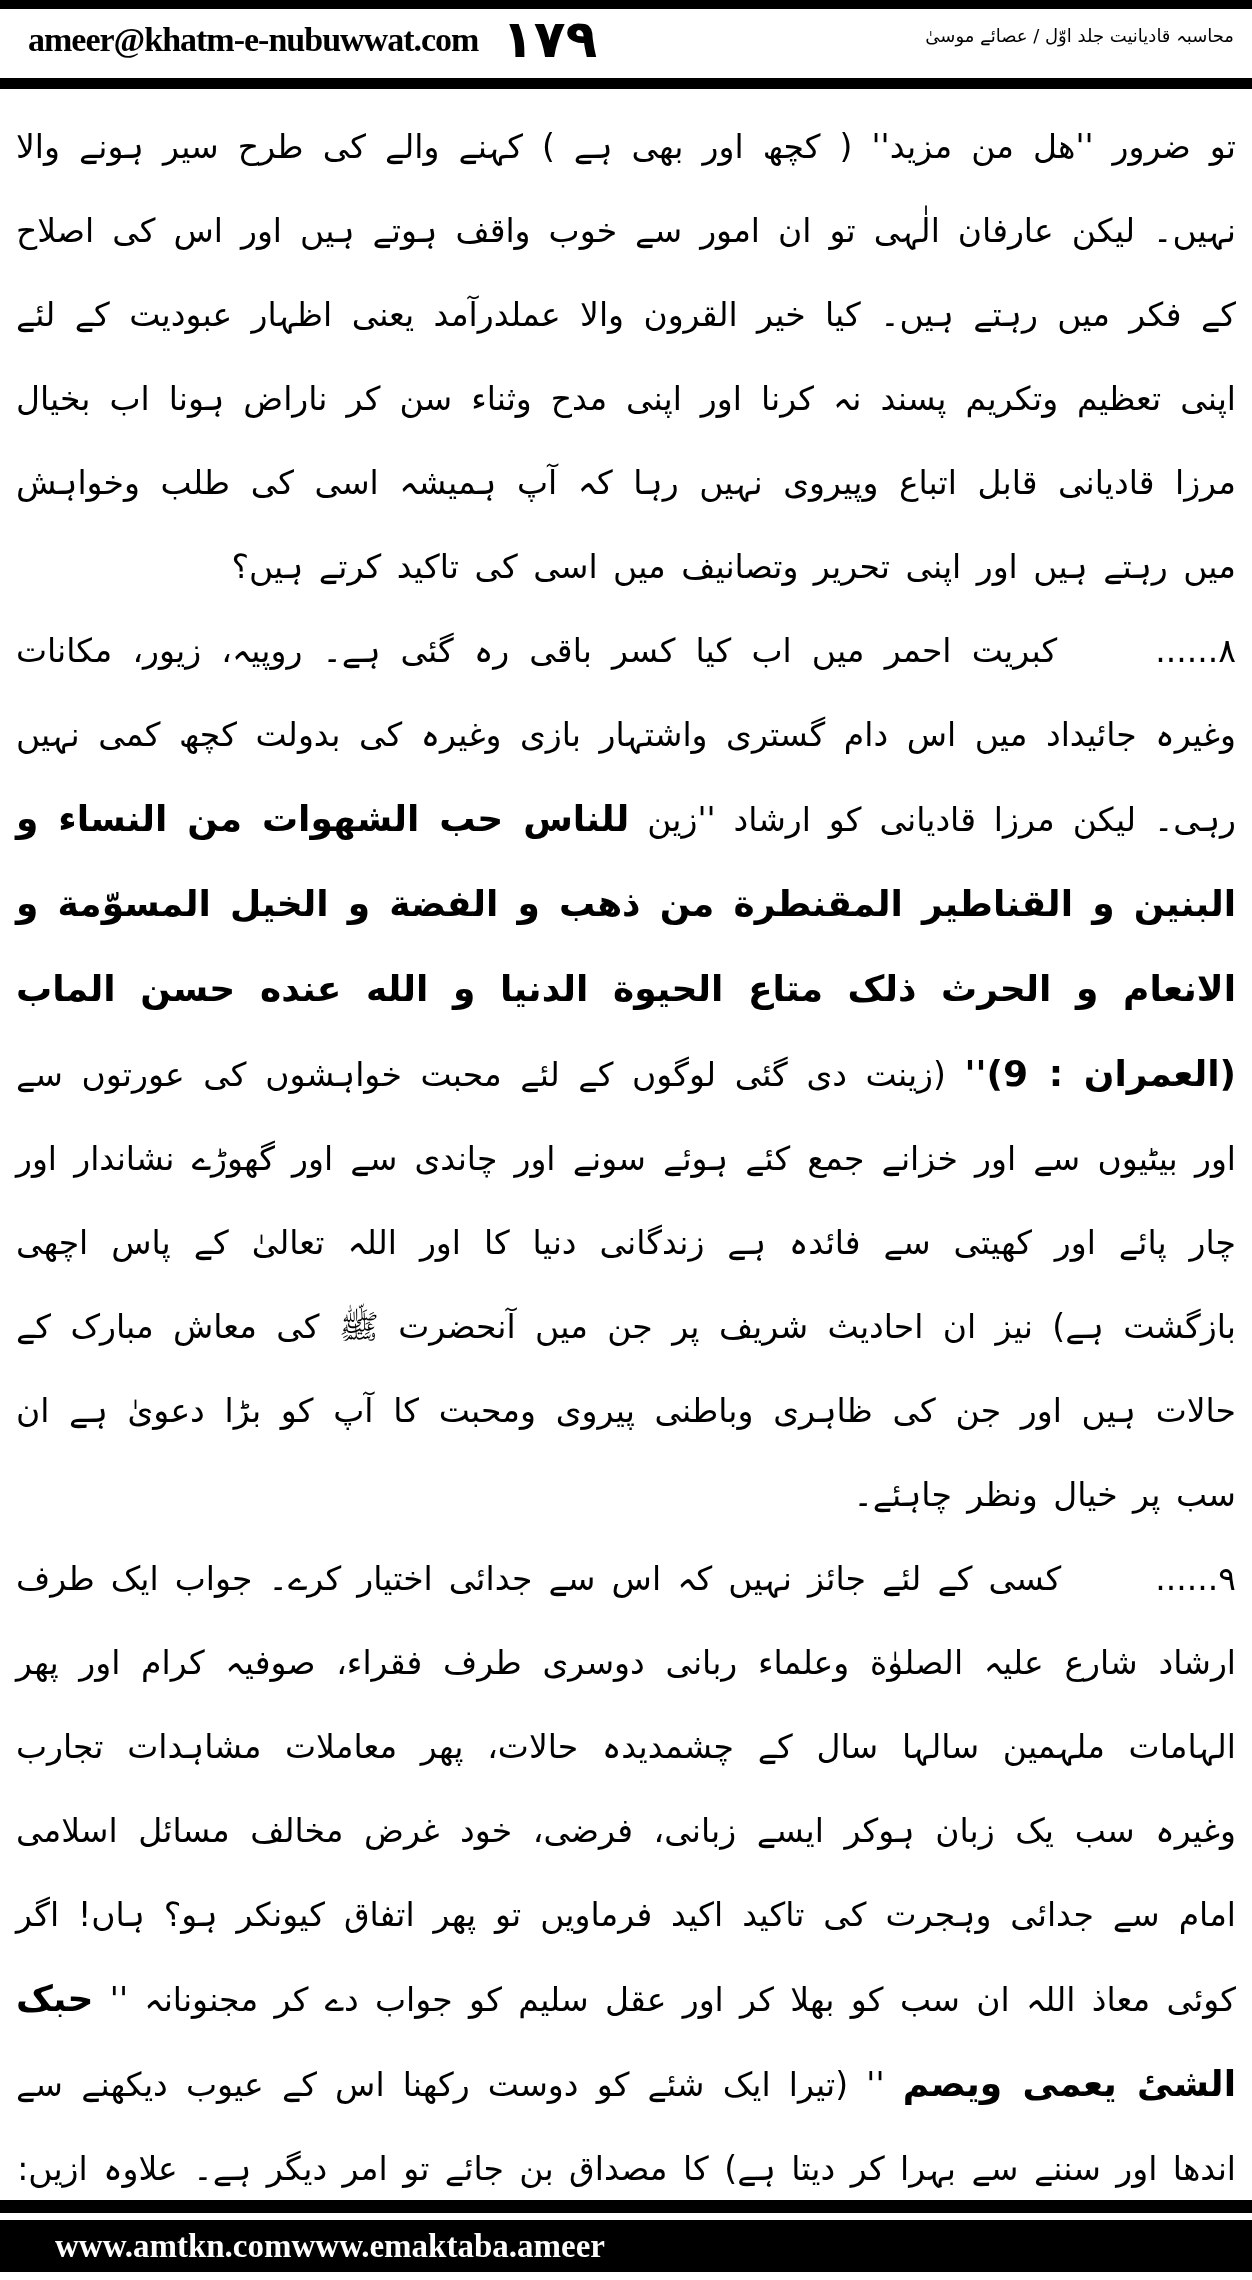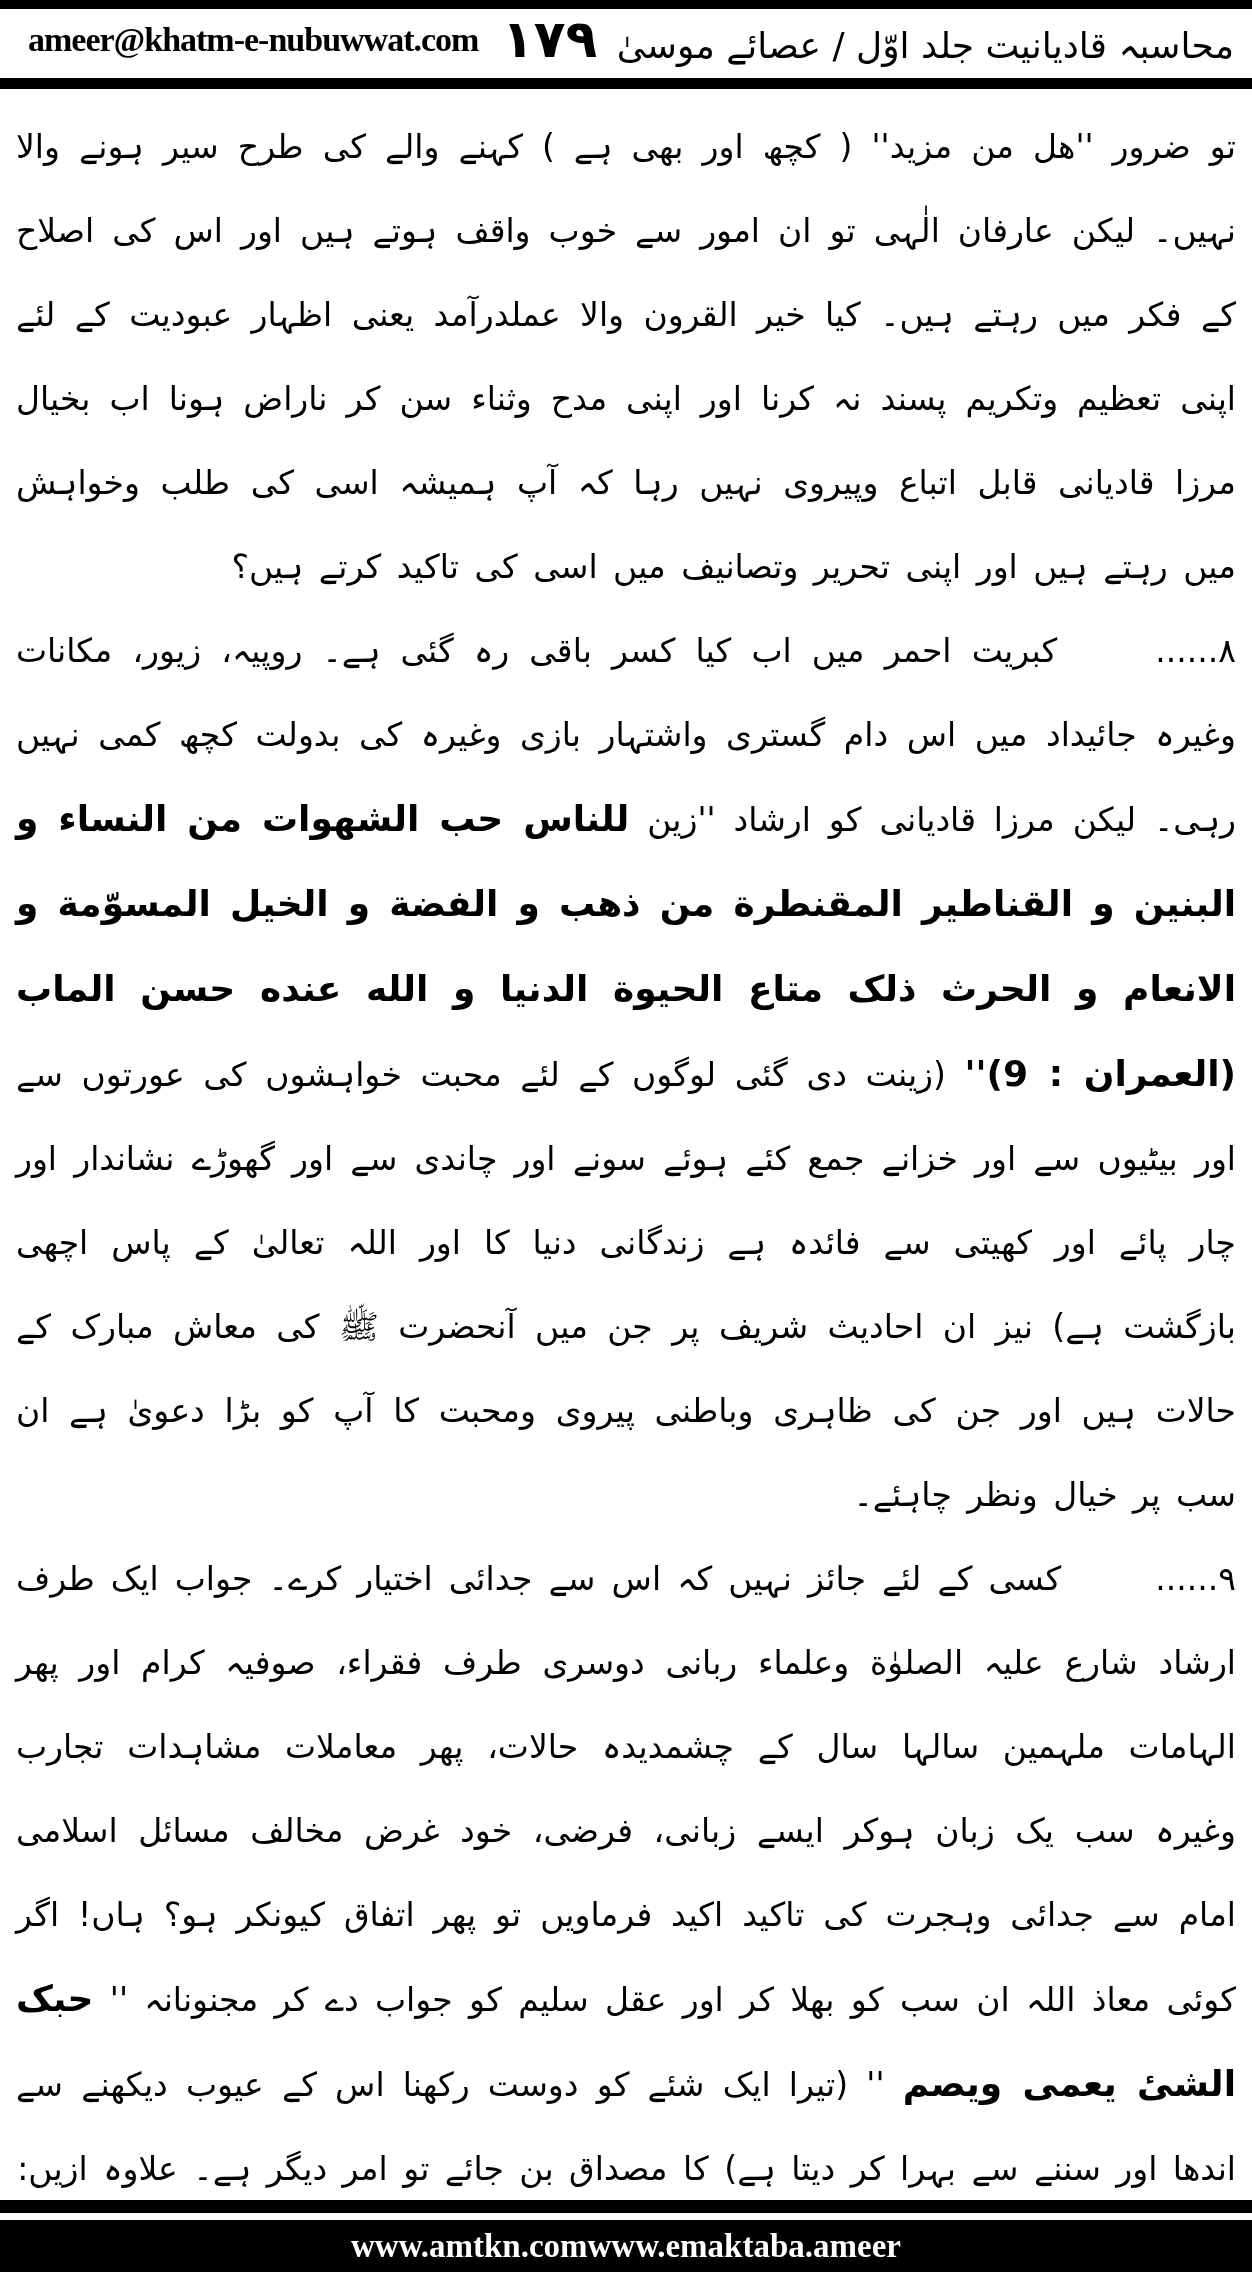--- a/index.html
+++ b/index.html
@@ -29,7 +29,7 @@
   }
   .booktitle {
     position: absolute; right: 18px; top: 16px;
-    font-size: 36px; direction: rtl; white-space: nowrap;
+    font-size: 18px; direction: rtl; white-space: nowrap;
     font-family: "DejaVu Sans", sans-serif;
   }
   .rule { height: 11px; background: #000; flex: none; }

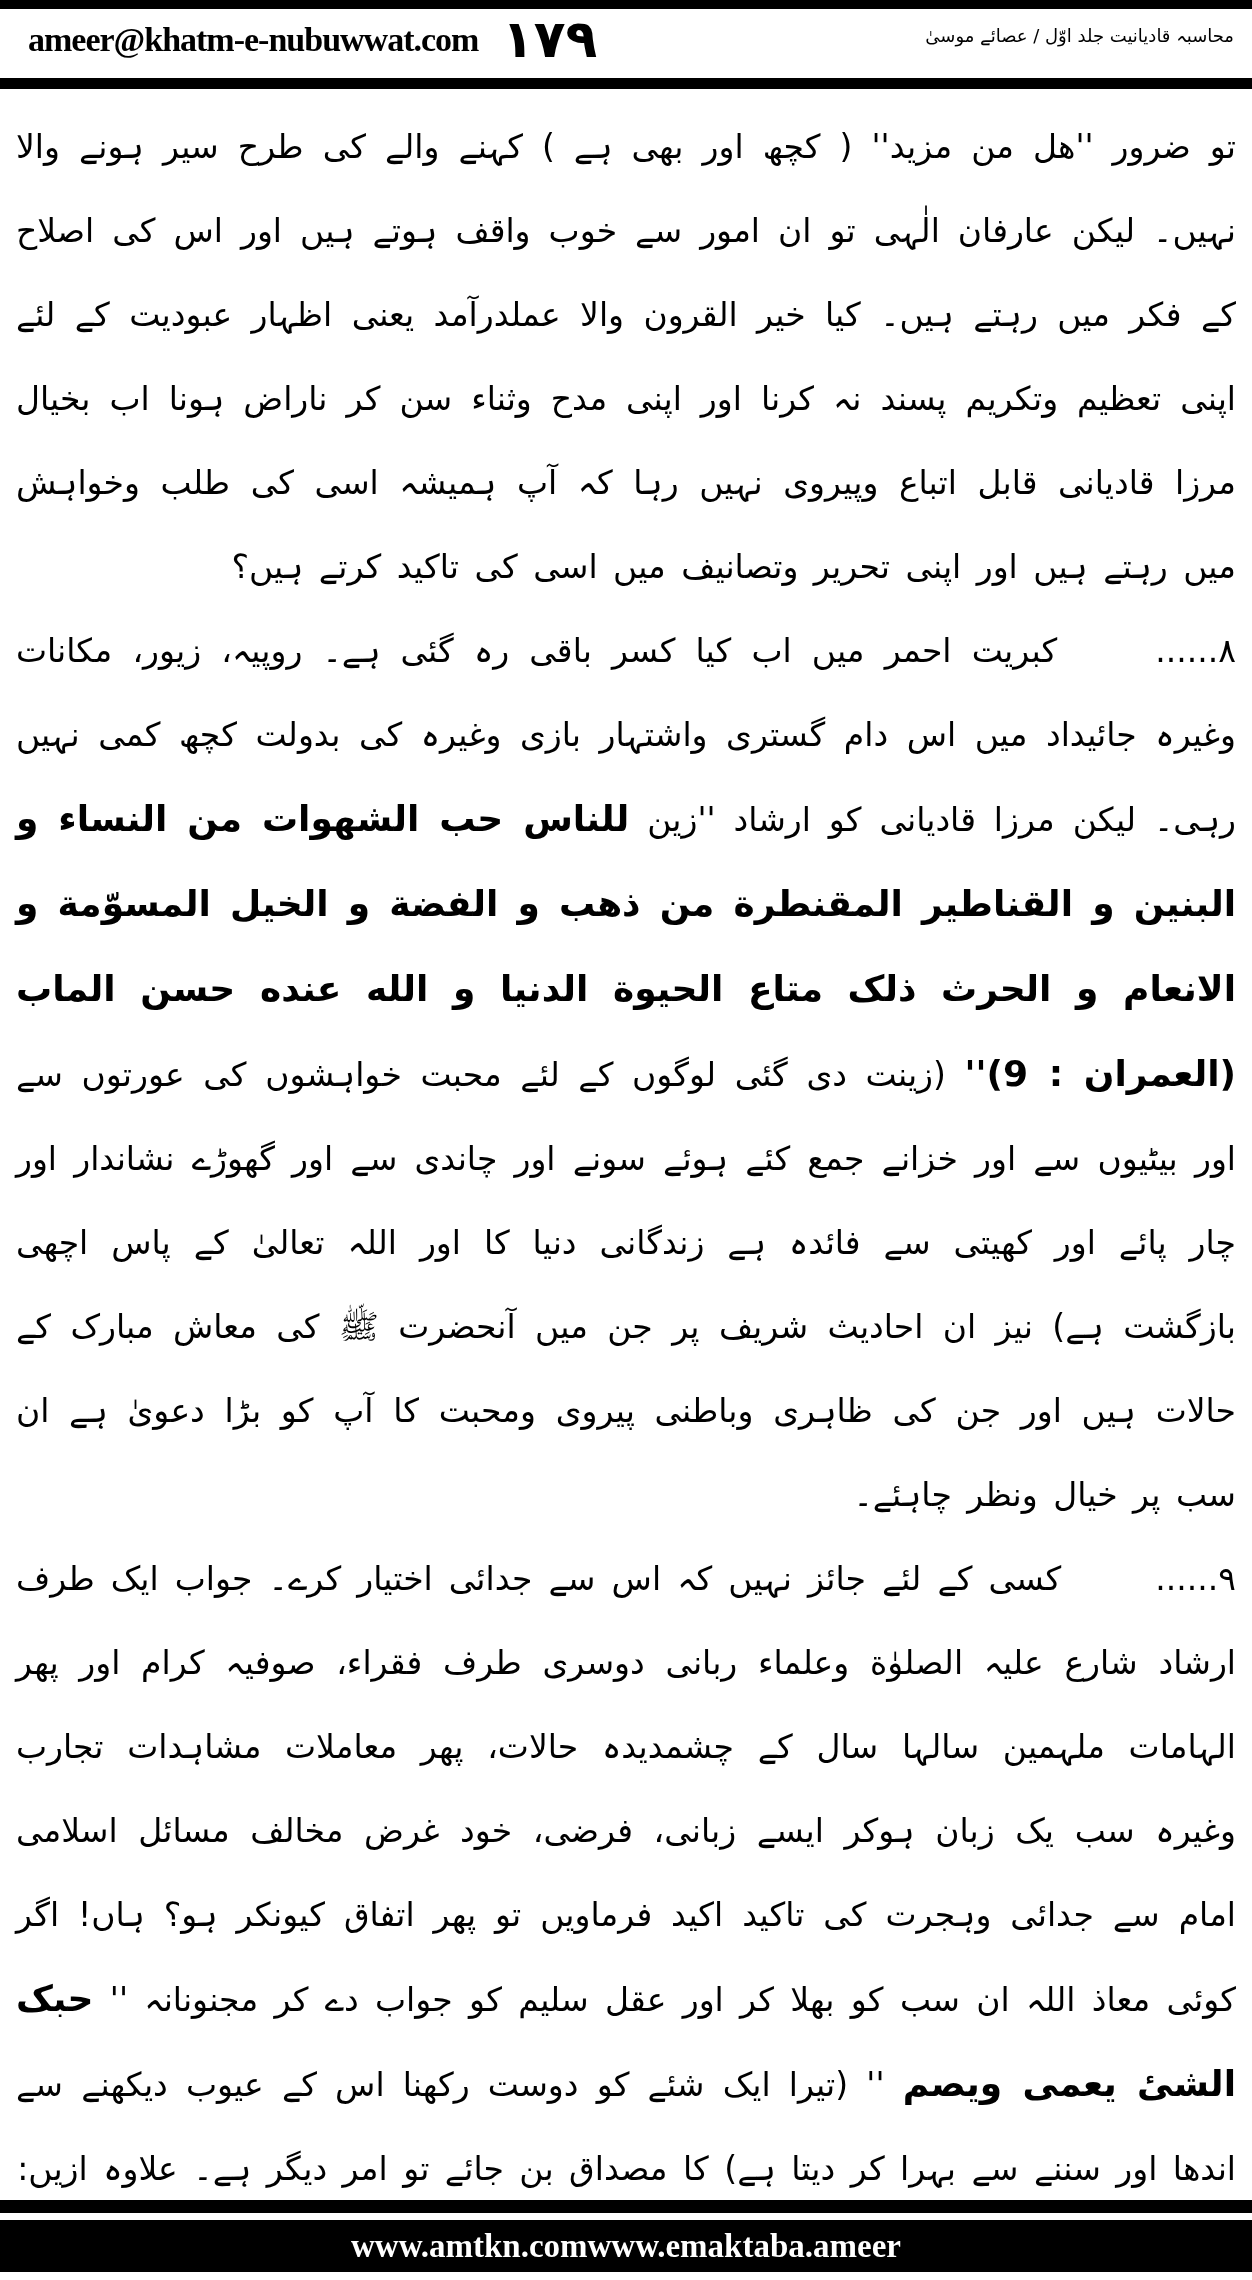--- a/index.html
+++ b/index.html
@@ -54,7 +54,7 @@
     height: 52px; background: #000;
     margin-top: 7px; margin-bottom: 8px;
     flex: none;
-    display: flex; align-items: center; justify-content: center;
+    display: flex; align-items: center; justify-content: flex-start;
     padding: 0 55px;
   }
   .footerbar .url {

